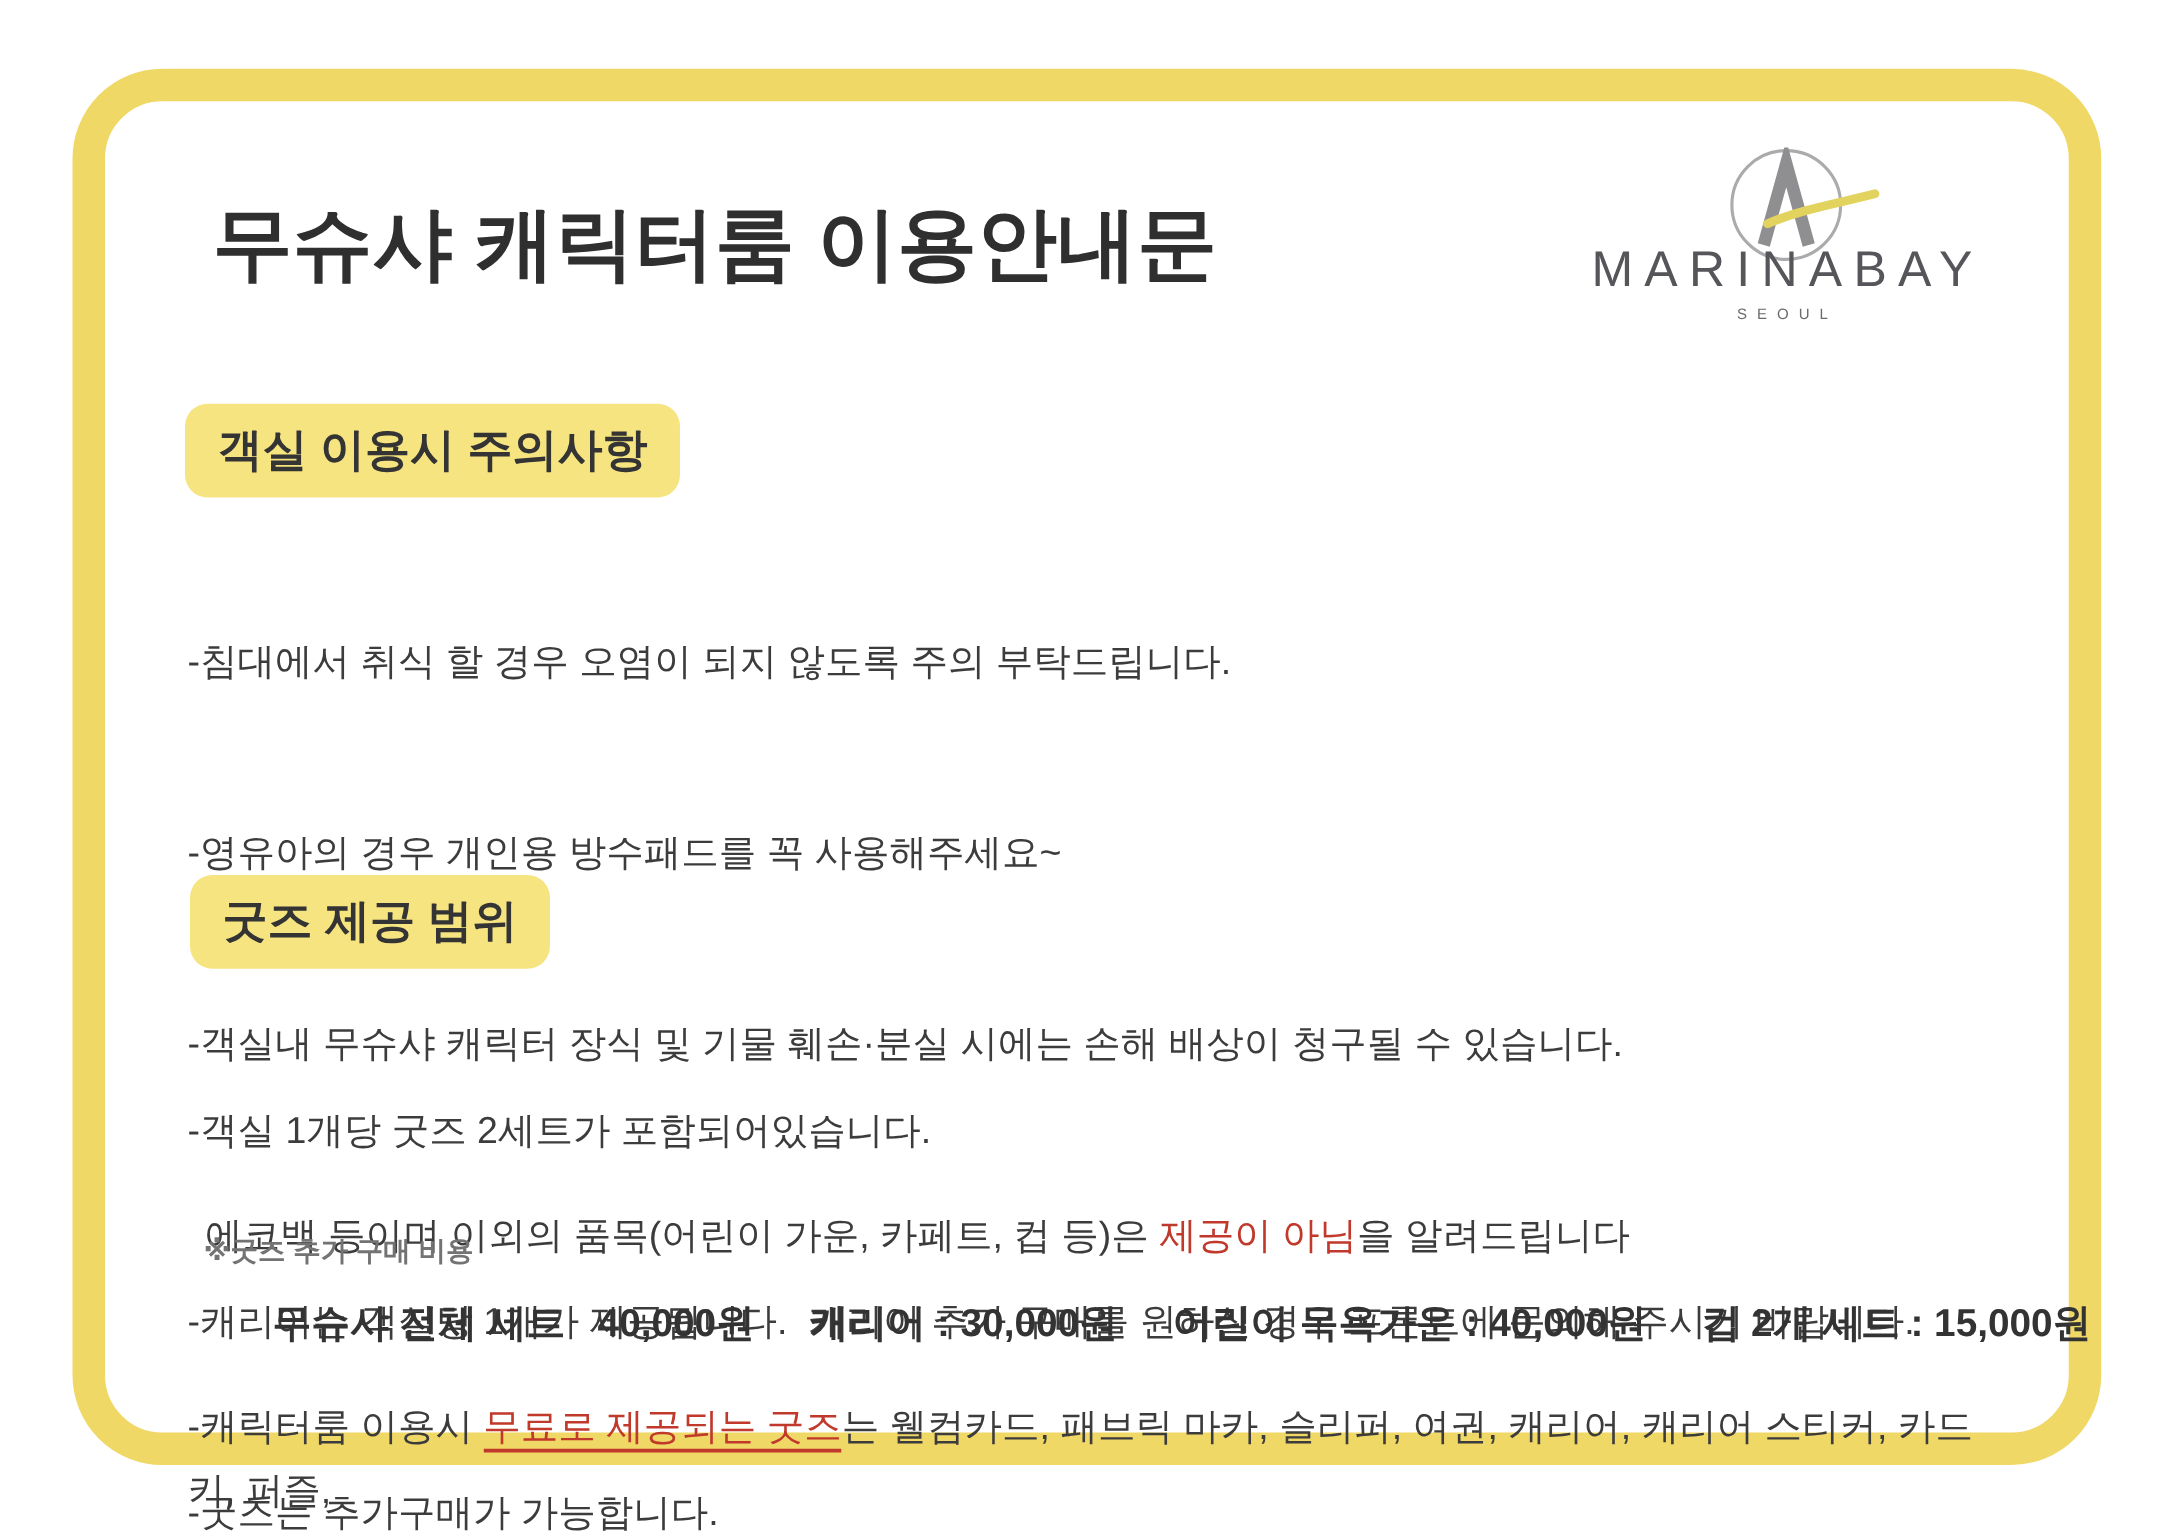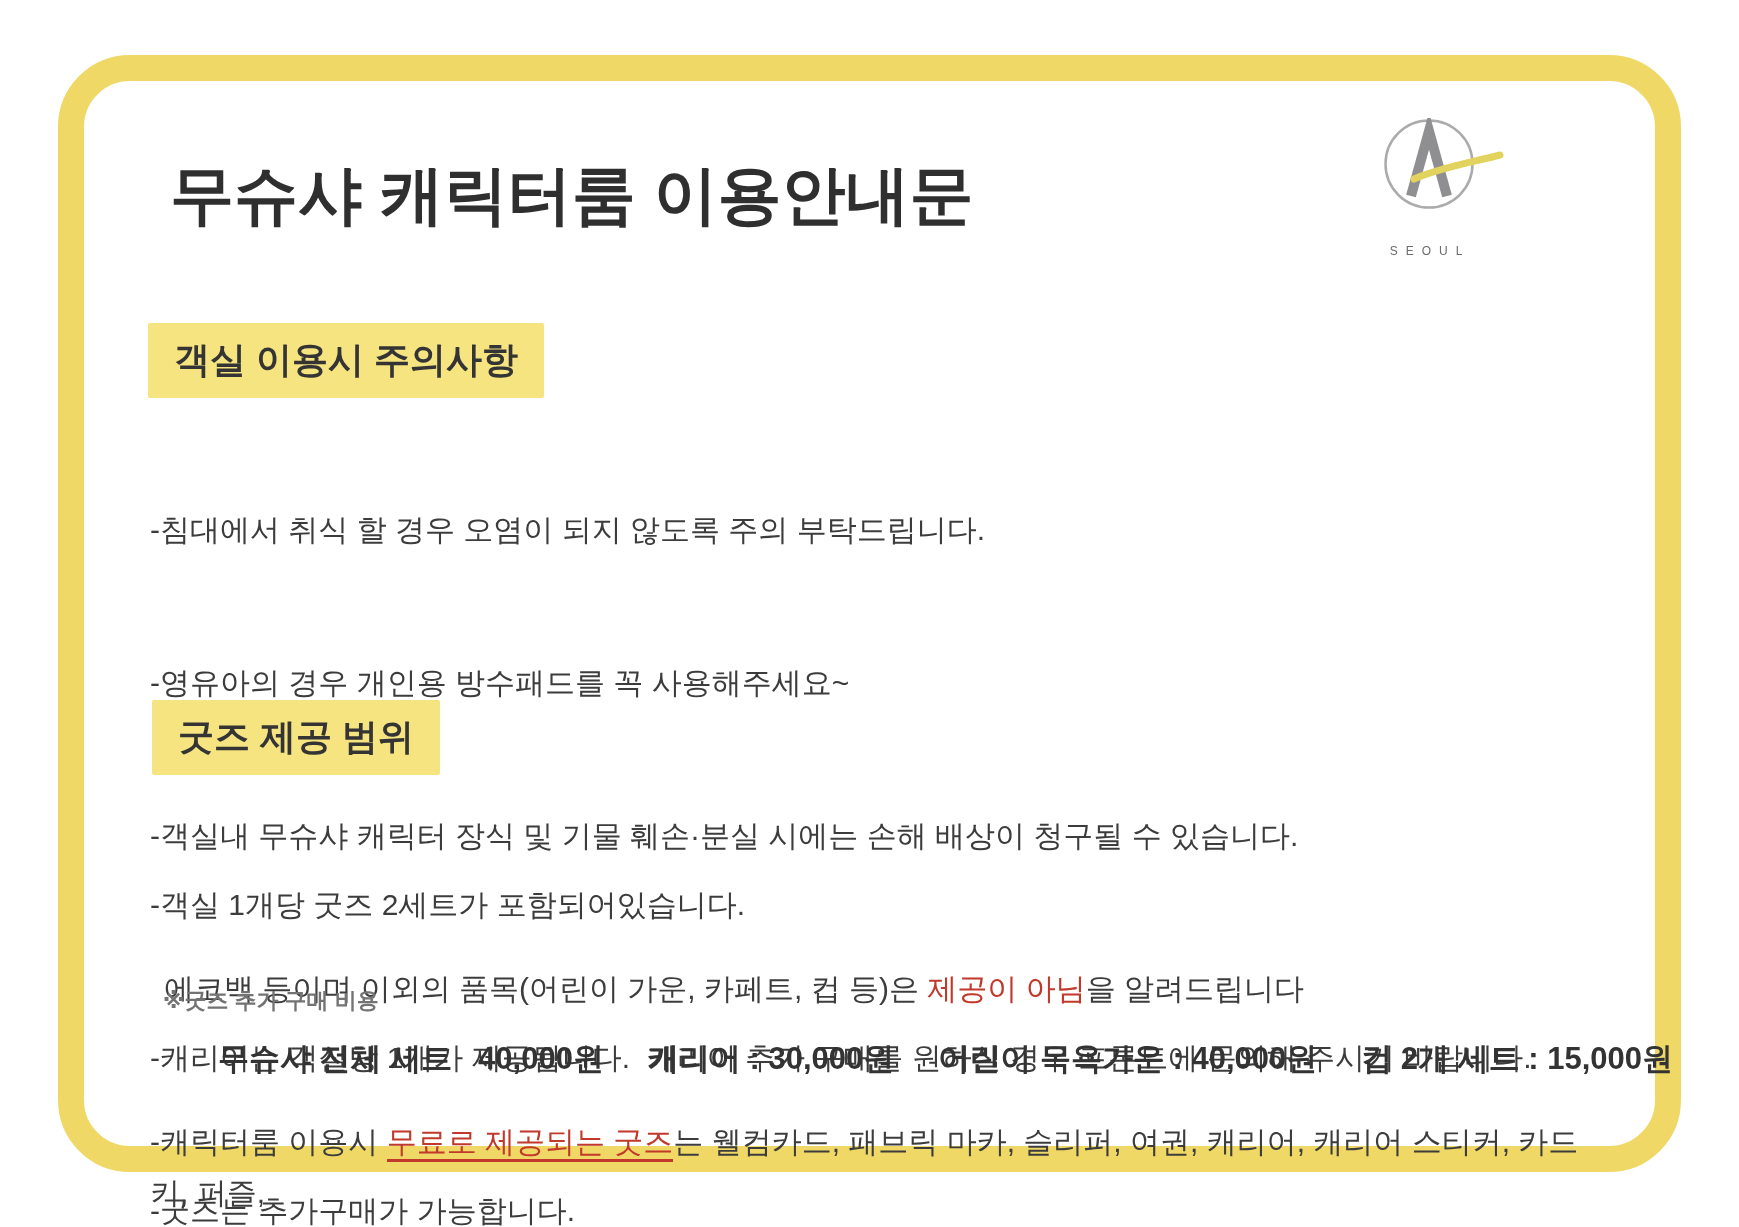--- a/index.html
+++ b/index.html
@@ -73,6 +73,7 @@
     <path d="M28 78 L46 13 L64 78" fill="none" stroke="#8F8F91" stroke-width="10"></path>
     <path d="M31 61 C 56 50, 86 45, 117 37" fill="none" stroke="#E2D35F" stroke-width="7" stroke-linecap="round"></path>
   </svg>
+  <div class="logo-wordmark">MARINABAY</div>
   <div class="logo-subtitle">SEOUL</div>
 </div>
 

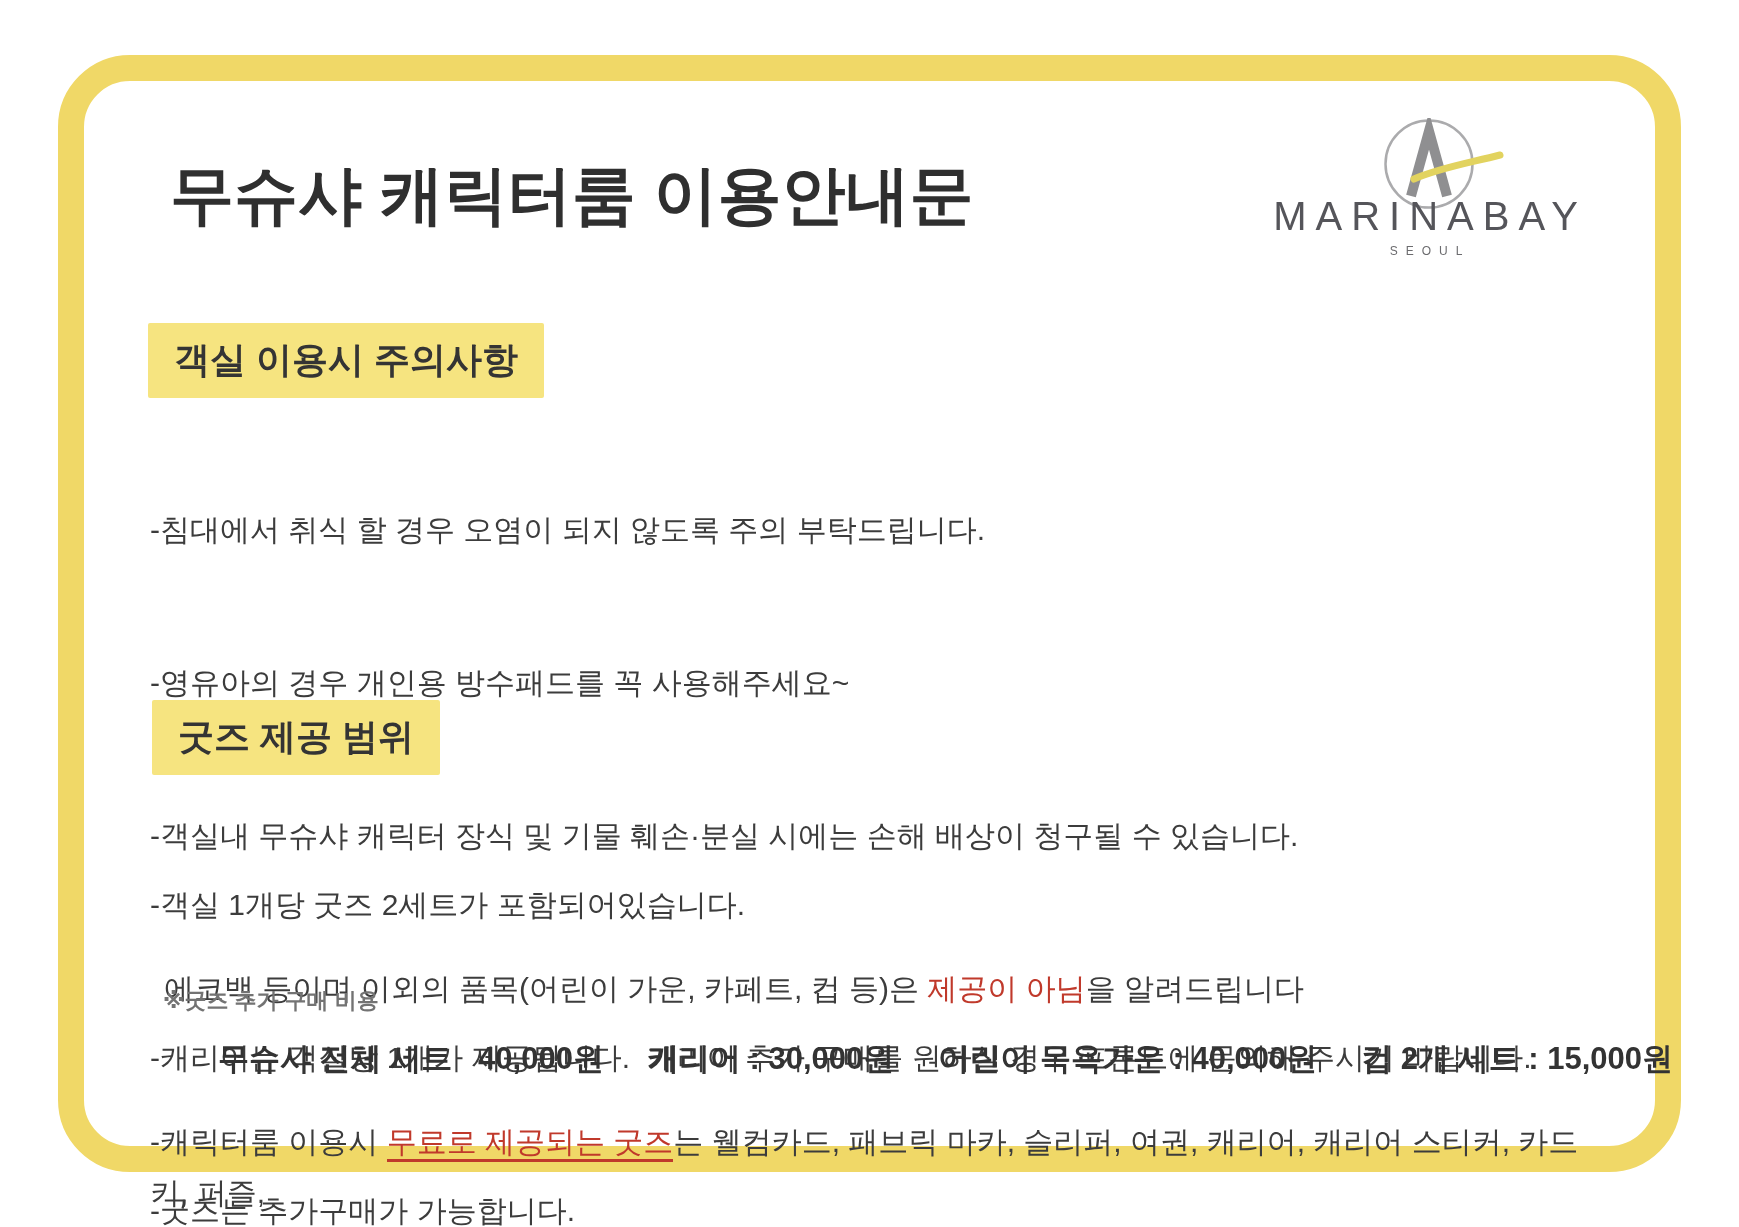--- a/index.html
+++ b/index.html
@@ -37,7 +37,7 @@
   
   .pill{
     position:absolute;display:inline-block;
-    background:var(--highlight-yellow);border-radius:2px;
+    background:var(--highlight-yellow);border-radius:18px;
     padding:13px 26px;font-size:36px;font-weight:bold;color:#343434;white-space:nowrap;
   }
   .pill.room{left:148px;top:323px;}

